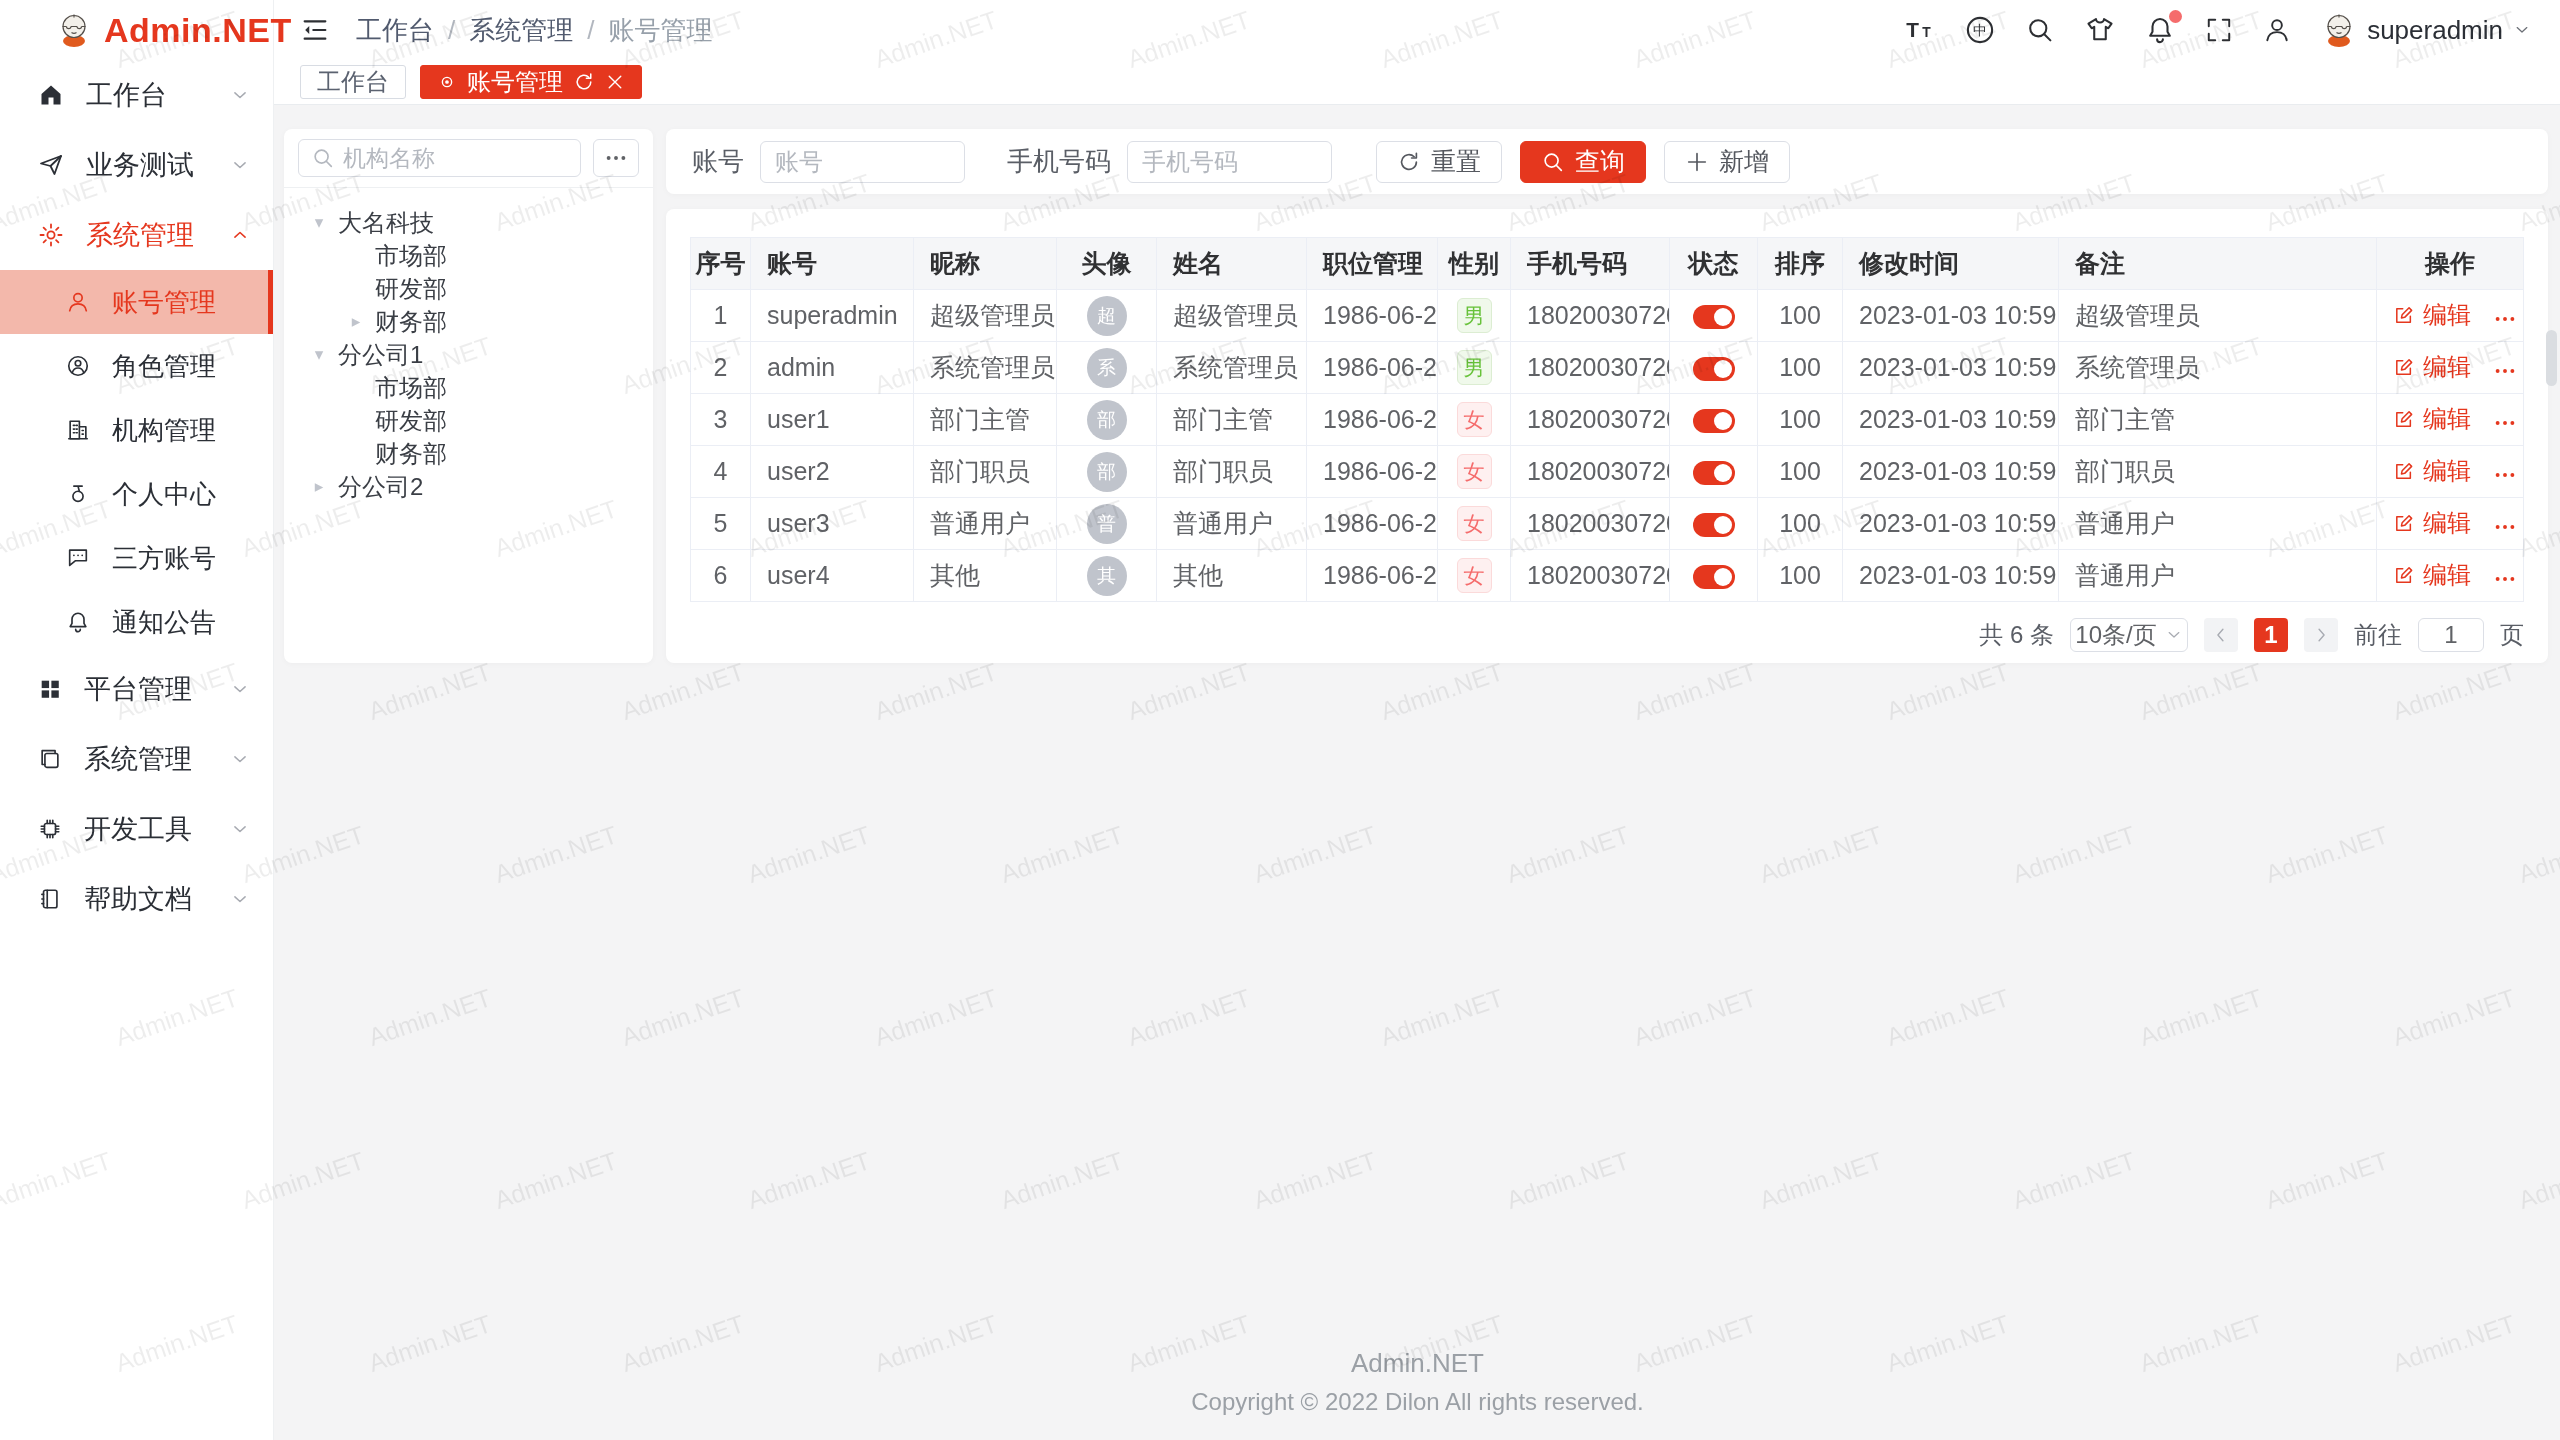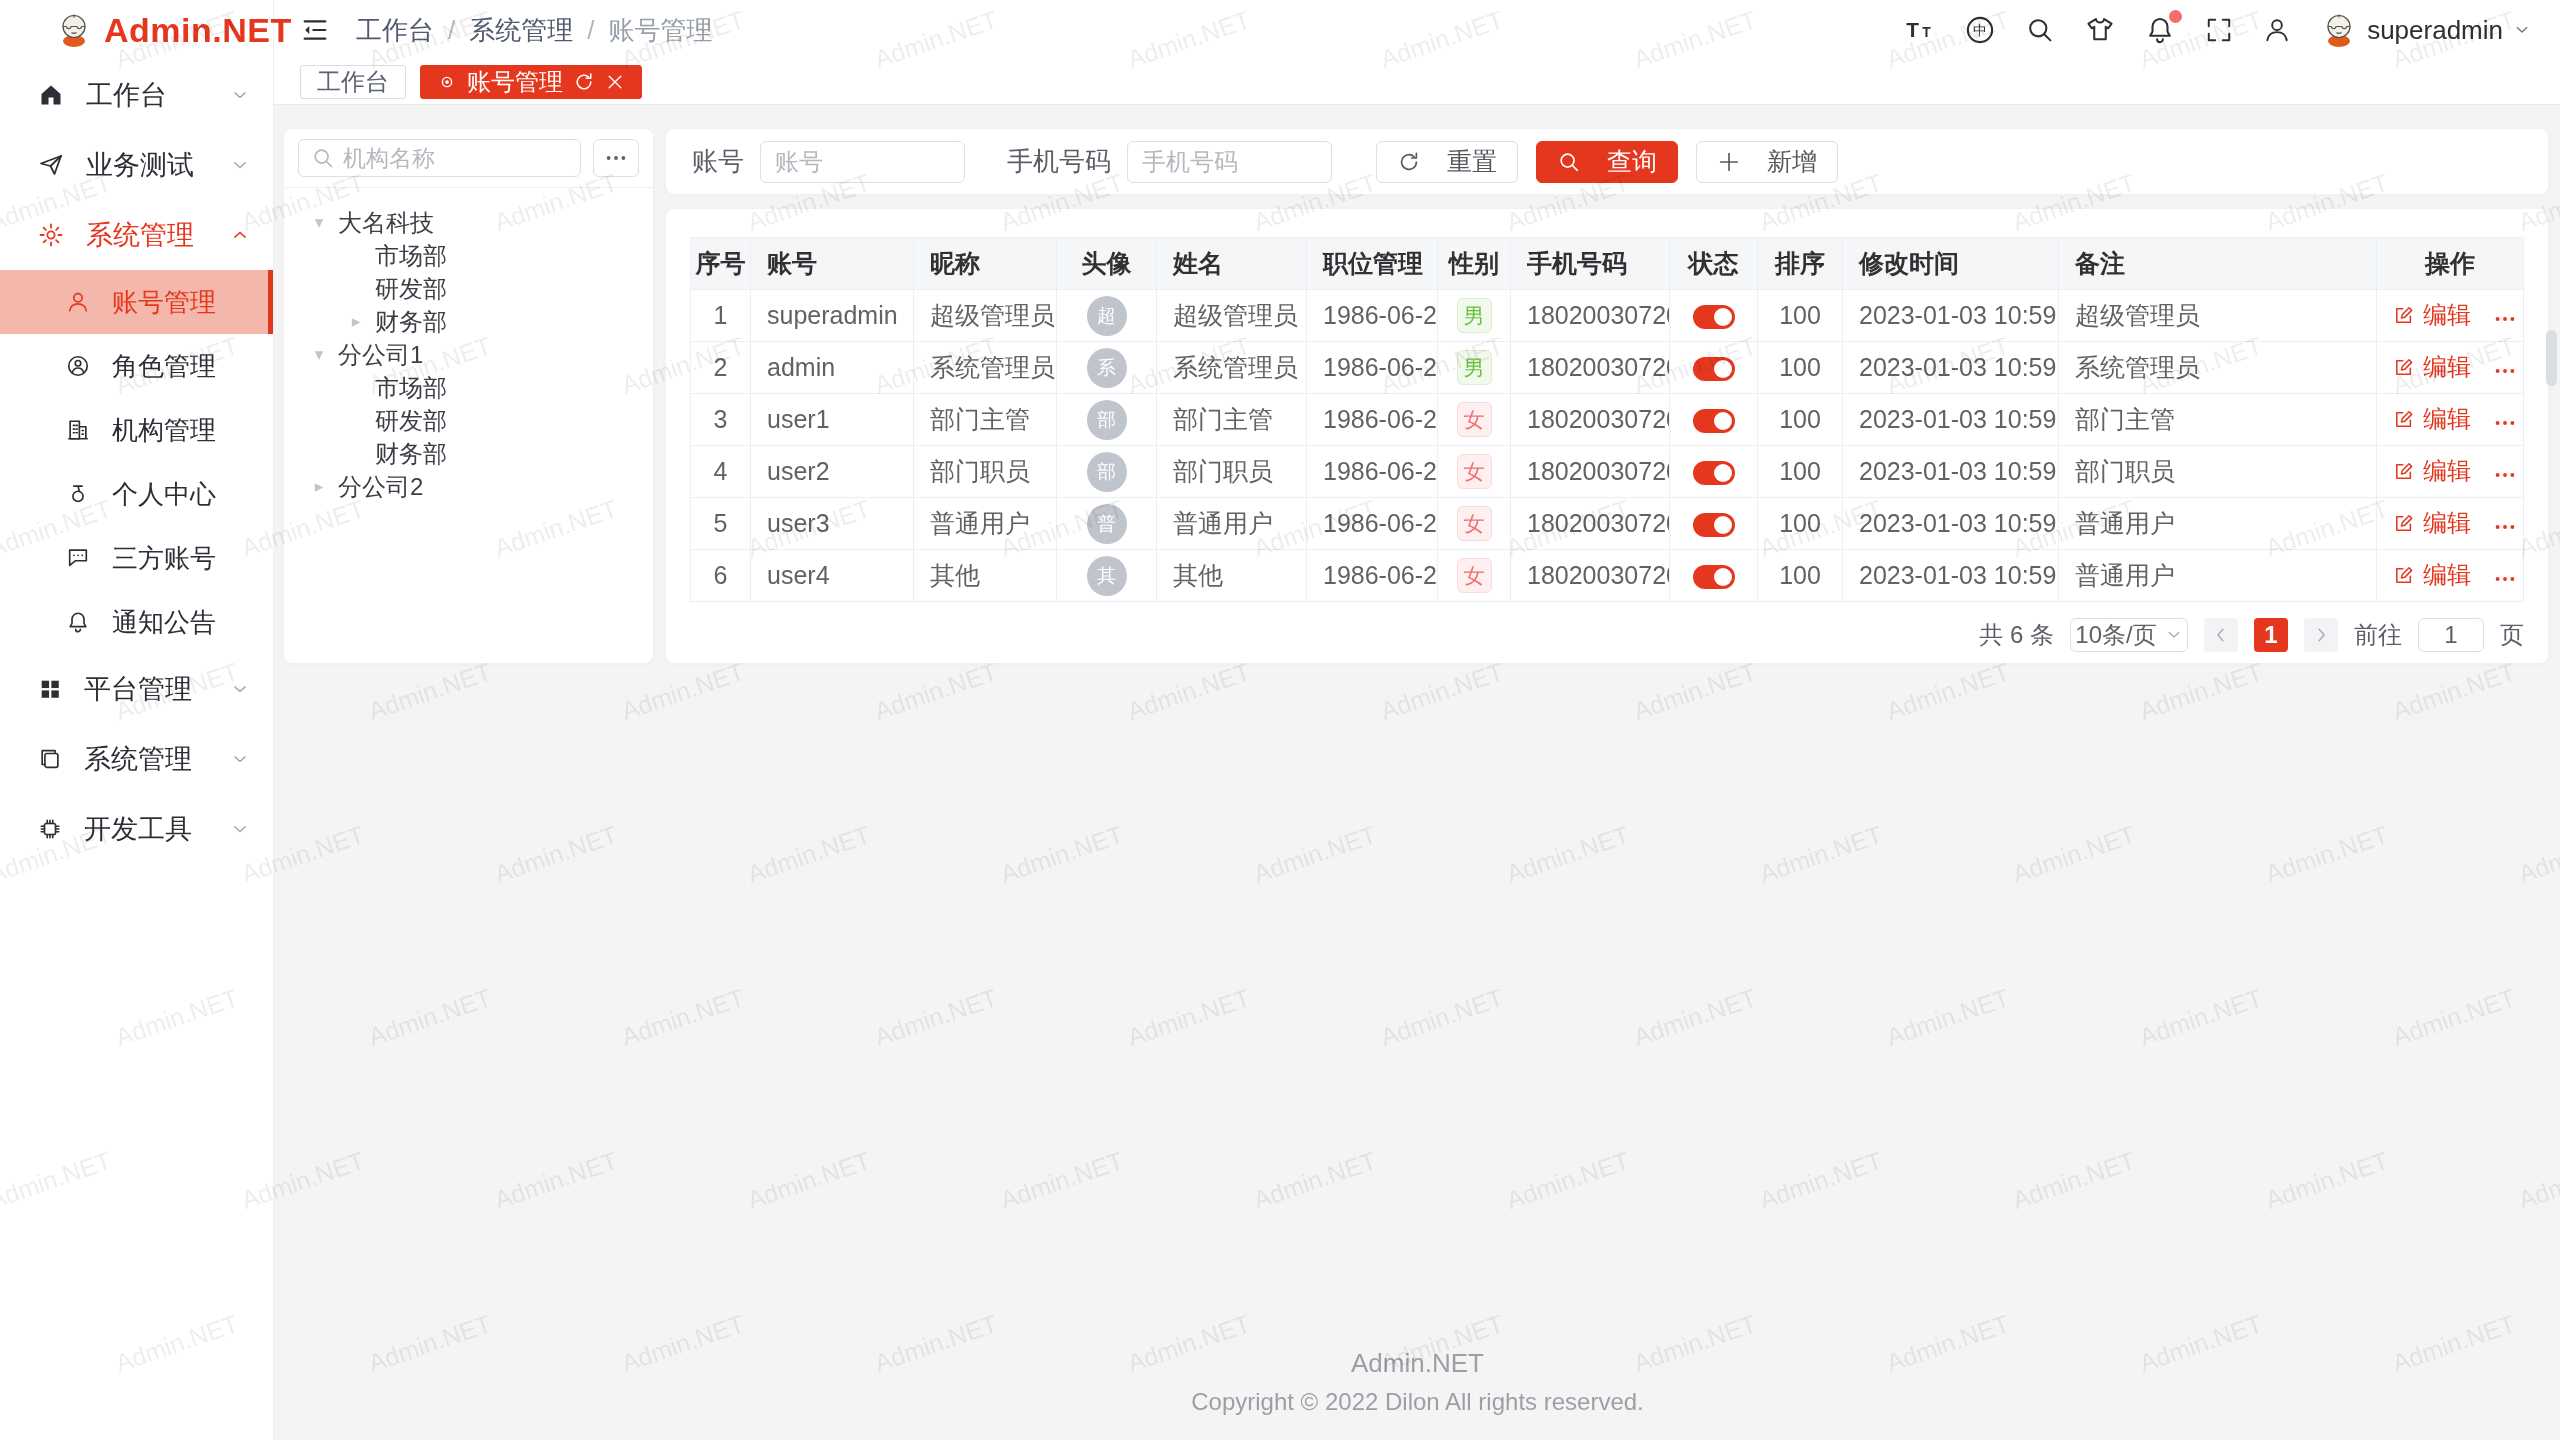--- a/index.html
+++ b/index.html
@@ -62,7 +62,7 @@
   .f-input::placeholder { color:#b4b8bf; }
   .gap-lg { margin-left:42px; }
   .btns { display:flex; align-items:center; gap:18px; margin-left:44px; }
-  .btn { height:42px; padding:0 20px; border:1px solid #dcdfe6; border-radius:6px; background:#fff; display:inline-flex; align-items:center; gap:26px; font-size:25px; color:#55585f; cursor:pointer; font-family:inherit; }
+  .btn { height:42px; padding:0 20px; border:1px solid #dcdfe6; border-radius:6px; background:#fff; display:inline-flex; align-items:center; gap:10px; font-size:25px; color:#55585f; cursor:pointer; font-family:inherit; }
   .btn.primary { background:var(--primary); border-color:var(--primary); color:#fff; }
 
   .table-card { height:454px; padding:28px 24px 0; display:flex; flex-direction:column; }

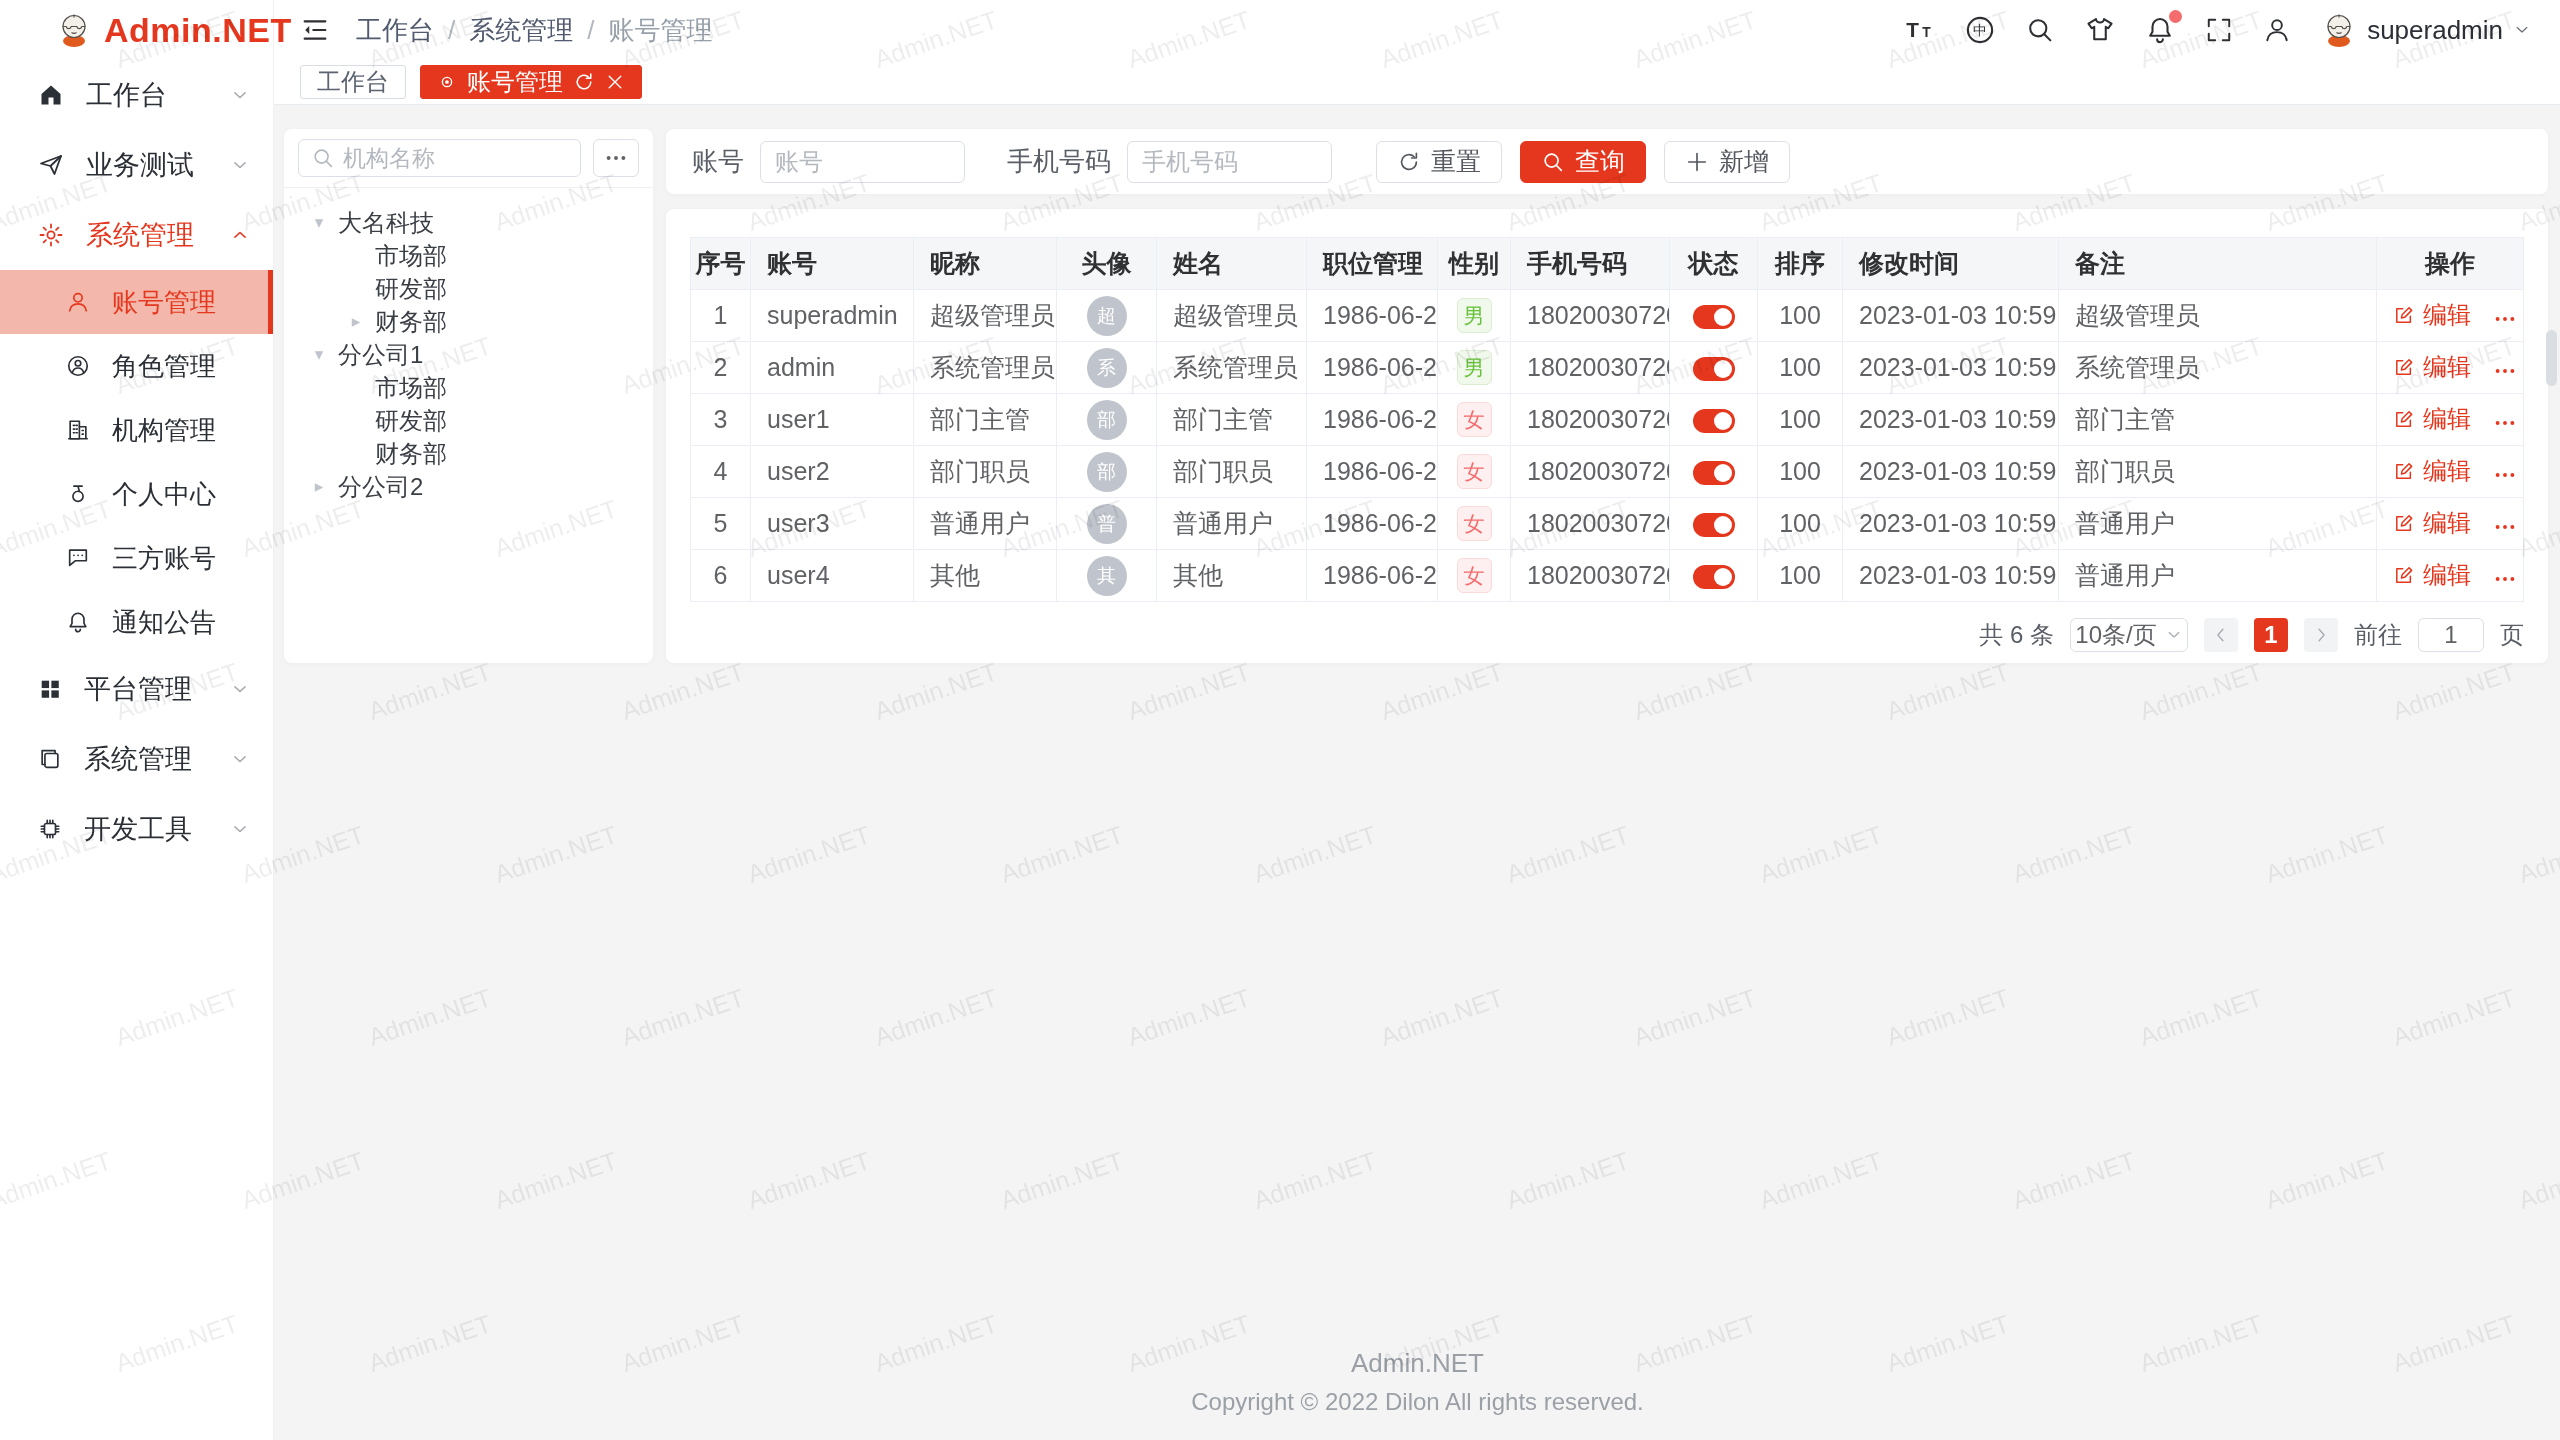--- a/index.html
+++ b/index.html
@@ -253,6 +253,20 @@
             </svg>
           </span>
           <span class="lbl">开发工具</span>
+          <span class="ico chev">
+            <svg width="22" height="22" viewBox="0 0 26 26" fill="none" stroke="currentColor" stroke-width="1.8" stroke-linecap="round" stroke-linejoin="round">
+              <path d="M7 10.5l6 5.5 6-5.5"></path>
+            </svg>
+          </span>
+        </div>
+        <div class="menu-item">
+          <span class="ico">
+            <svg width="24" height="24" viewBox="0 0 26 26" fill="none" stroke="currentColor" stroke-width="1.8" stroke-linecap="round" stroke-linejoin="round">
+              <rect x="6" y="3.5" width="14.5" height="19" rx="2"></rect>
+              <path d="M6 8H4.2M6 13H4.2M6 18H4.2M10 3.5v19"></path>
+            </svg>
+          </span>
+          <span class="lbl">帮助文档</span>
           <span class="ico chev">
             <svg width="22" height="22" viewBox="0 0 26 26" fill="none" stroke="currentColor" stroke-width="1.8" stroke-linecap="round" stroke-linejoin="round">
               <path d="M7 10.5l6 5.5 6-5.5"></path>

